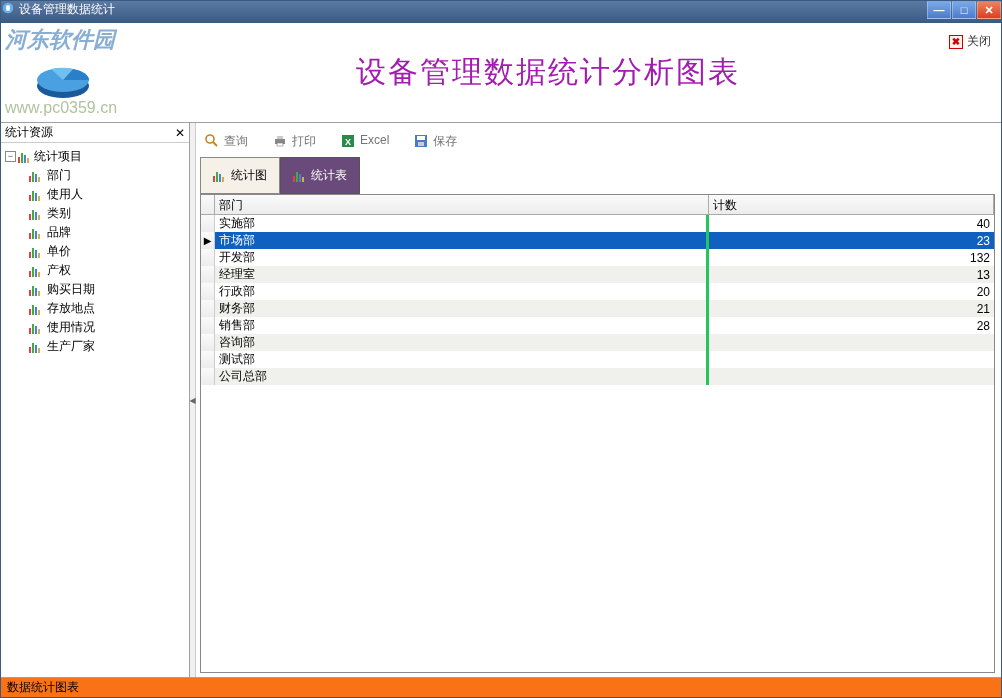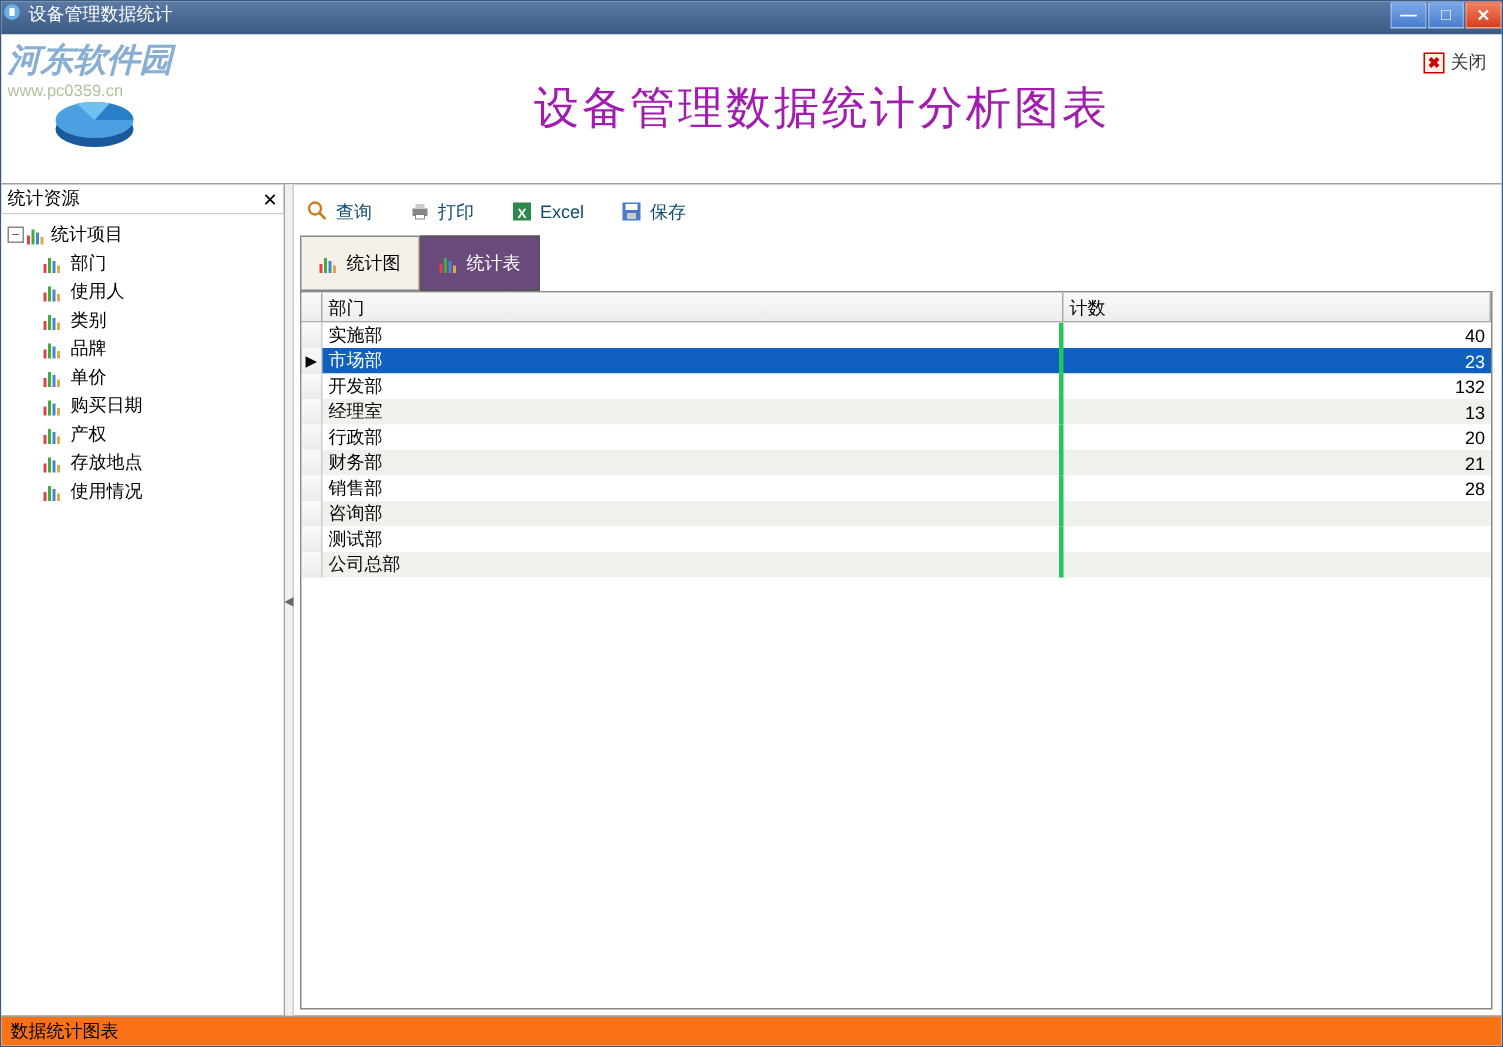--- a/index.html
+++ b/index.html
@@ -17,7 +17,7 @@
 .header-section { height: 100px; border-bottom: 1px solid #a0a0a0; display: flex; align-items: center; position: relative; }
 .watermark { position: absolute; left: 4px; top: 2px; opacity: 0.6; }
 .watermark-text { font-size: 22px; font-weight: bold; font-style: italic; color: #3a7ab8; }
-.watermark-url { font-size: 11px; color: #7a9a5a; }
+.watermark-url { font-size: 16px; color: #7a9a5a; margin-top: 44px; }
 .pie-icon { margin-left: 30px; margin-top: 18px; }
 .page-title { flex: 1; text-align: center; font-size: 30px; color: #a21caf; font-family: SimSun; letter-spacing: 2px; }
 .close-link { position: absolute; right: 10px; top: 10px; display: flex; align-items: center; gap: 4px; color: #333; cursor: pointer; }

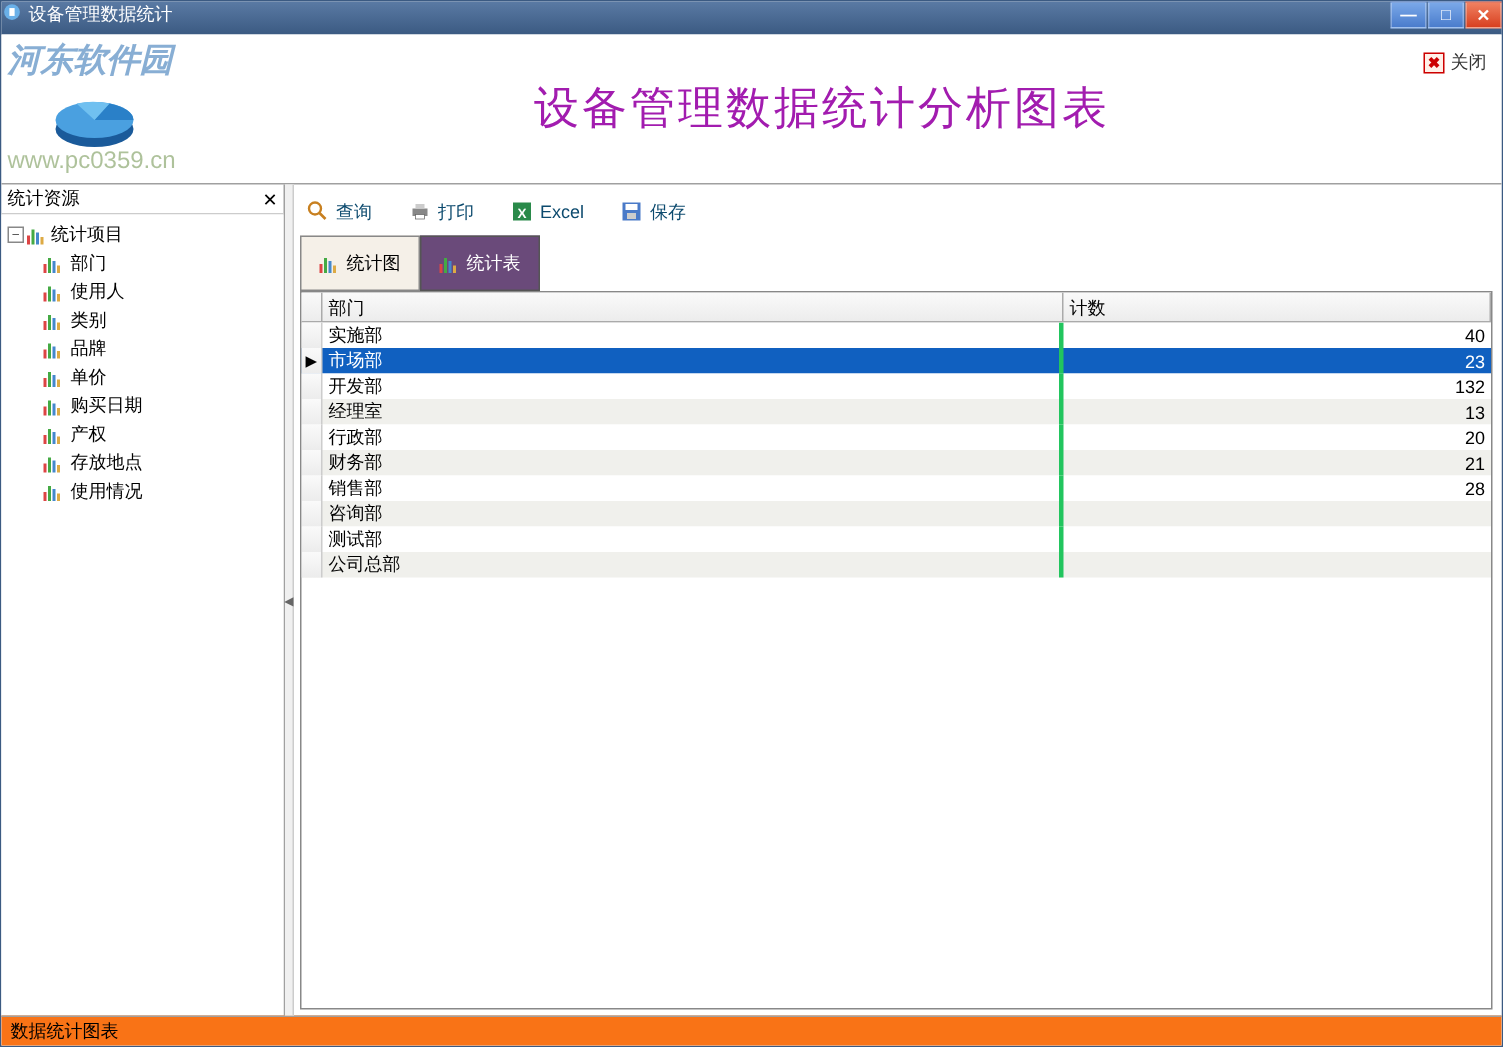--- a/index.html
+++ b/index.html
@@ -40,7 +40,7 @@
 .splitter .arrow { font-size: 8px; color: #666; }
 .right-panel { flex: 1; display: flex; flex-direction: column; padding: 4px 6px 4px 4px; }
 .toolbar { height: 28px; display: flex; align-items: center; gap: 24px; padding: 0 4px; }
-.tb-btn { display: flex; align-items: center; gap: 4px; cursor: pointer; color: #0c4a6e; font-size: 12px; }
+.tb-btn { display: flex; gap: 4px; cursor: pointer; color: #737373; font-size: 12px; }
 .tb-icon { width: 16px; height: 16px; display: flex; align-items: center; justify-content: center; }
 .tabs { display: flex; margin-top: 2px; }
 .tab { height: 37px; border: 1px solid #888; padding: 1px 12px; display: flex; align-items: center; gap: 4px; cursor: pointer; font-size: 12px; background: #f5f0e8; }

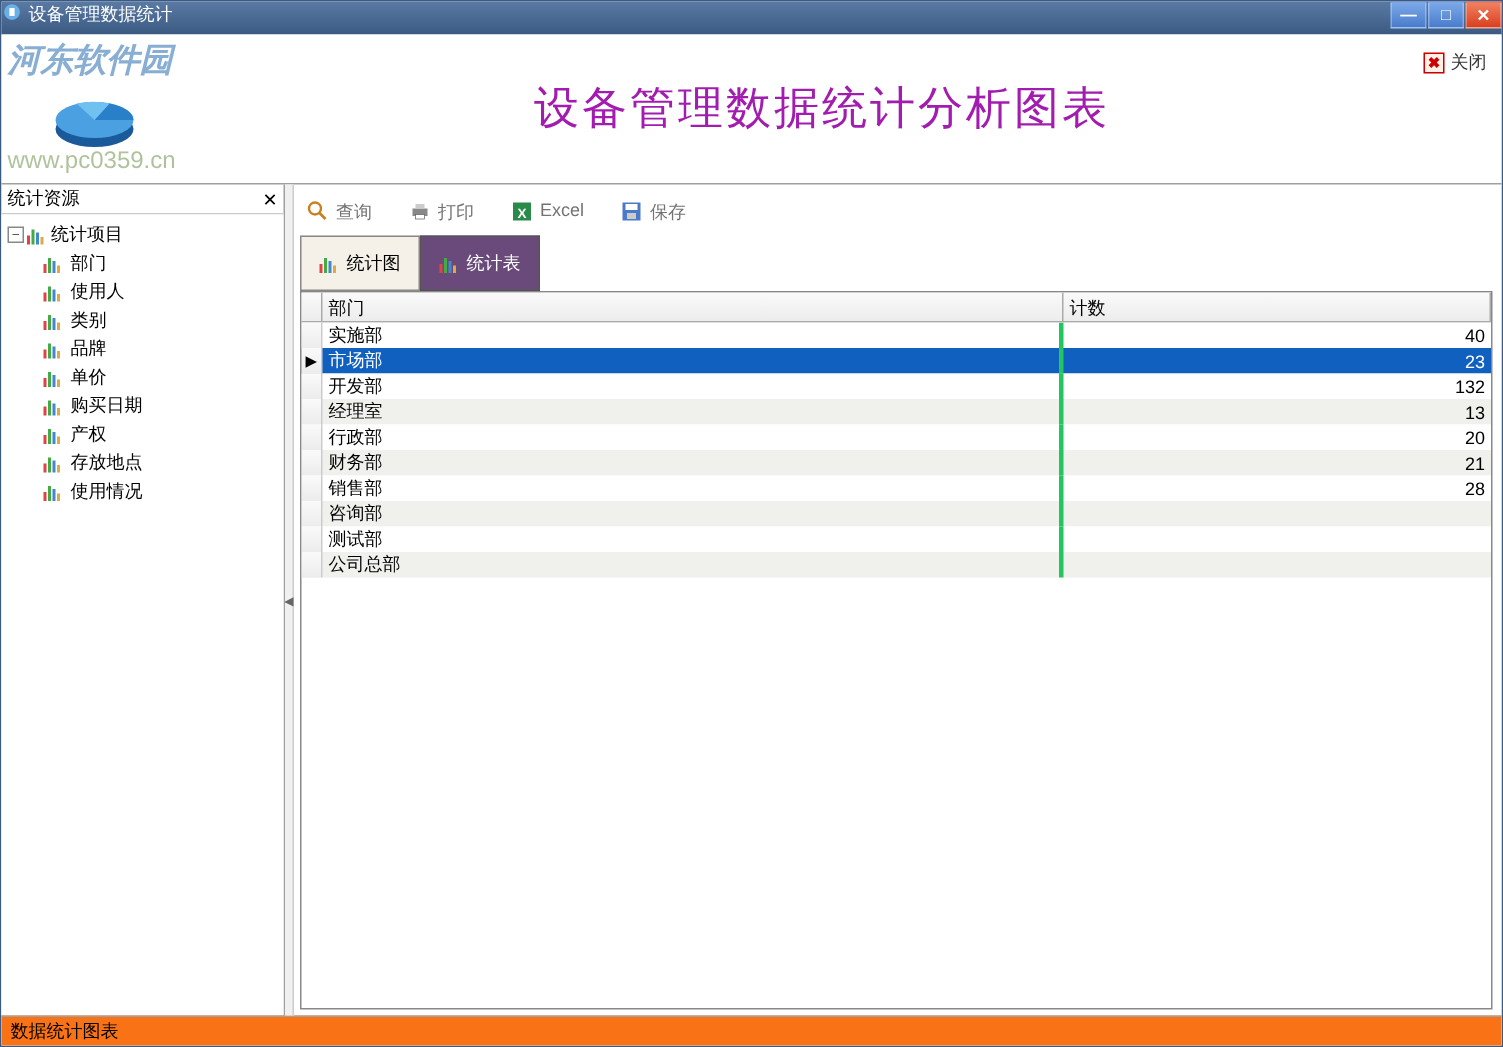--- a/index.html
+++ b/index.html
@@ -183,18 +183,18 @@
                         <span class="b3"></span>
                         <span class="b4"></span>
                       </span>
+                      <span>产权</span>
+                    </div>
+                  </li>
+                  <li>
+                    <div class="node">
+                      <span class="chart-icon-small">
+                        <span class="b1"></span>
+                        <span class="b2"></span>
+                        <span class="b3"></span>
+                        <span class="b4"></span>
+                      </span>
                       <span>购买日期</span>
-                    </div>
-                  </li>
-                  <li>
-                    <div class="node">
-                      <span class="chart-icon-small">
-                        <span class="b1"></span>
-                        <span class="b2"></span>
-                        <span class="b3"></span>
-                        <span class="b4"></span>
-                      </span>
-                      <span>产权</span>
                     </div>
                   </li>
                   <li>

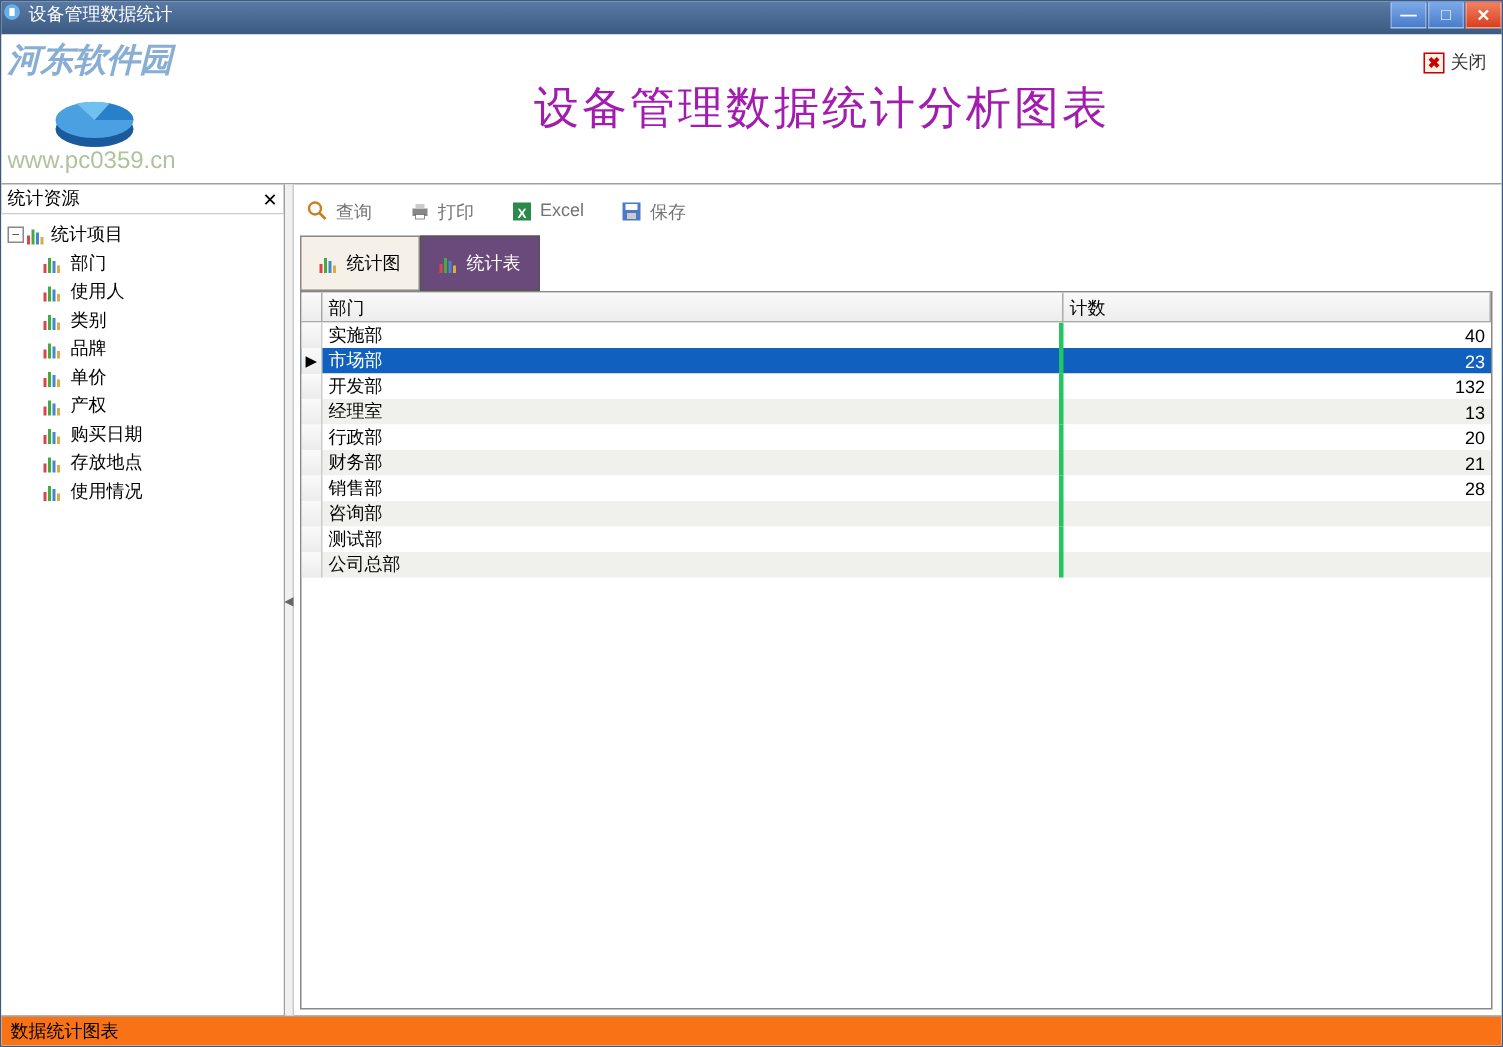--- a/index.html
+++ b/index.html
@@ -219,6 +219,17 @@
                       <span>使用情况</span>
                     </div>
                   </li>
+                  <li>
+                    <div class="node">
+                      <span class="chart-icon-small">
+                        <span class="b1"></span>
+                        <span class="b2"></span>
+                        <span class="b3"></span>
+                        <span class="b4"></span>
+                      </span>
+                      <span>生产厂家</span>
+                    </div>
+                  </li>
                 </ul>
             </li>
           </ul>

